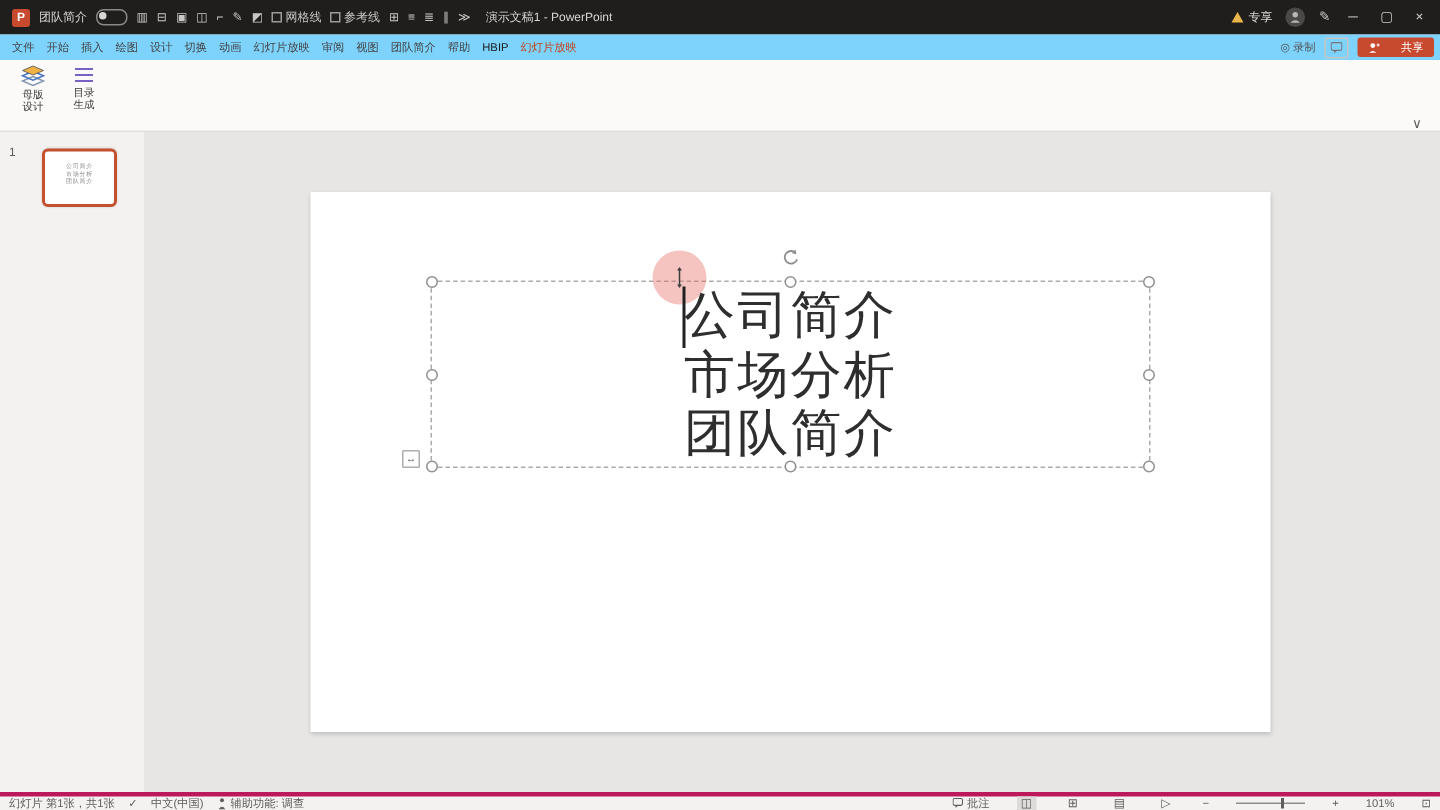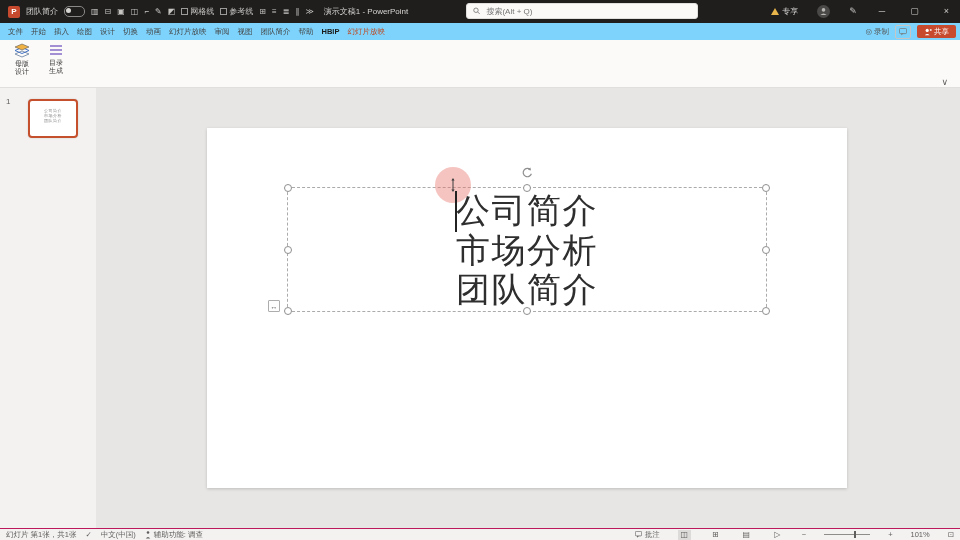--- a/index.html
+++ b/index.html
@@ -117,13 +117,6 @@
   <span class="qat-ic">≫</span>
   <span class="doc-title">演示文稿1 - PowerPoint</span>
 
-  <div class="search">
-    <svg width="8" height="8" viewBox="0 0 10 10">
-      <circle cx="4" cy="4" r="3" fill="none" stroke="#666" stroke-width="1"></circle>
-      <line x1="6.3" y1="6.3" x2="9" y2="9" stroke="#666" stroke-width="1"></line>
-    </svg>
-    <input type="text" placeholder="搜索(Alt + Q)" style="">
-  </div>
 
   <div class="tb-right">
     <span class="icflex">

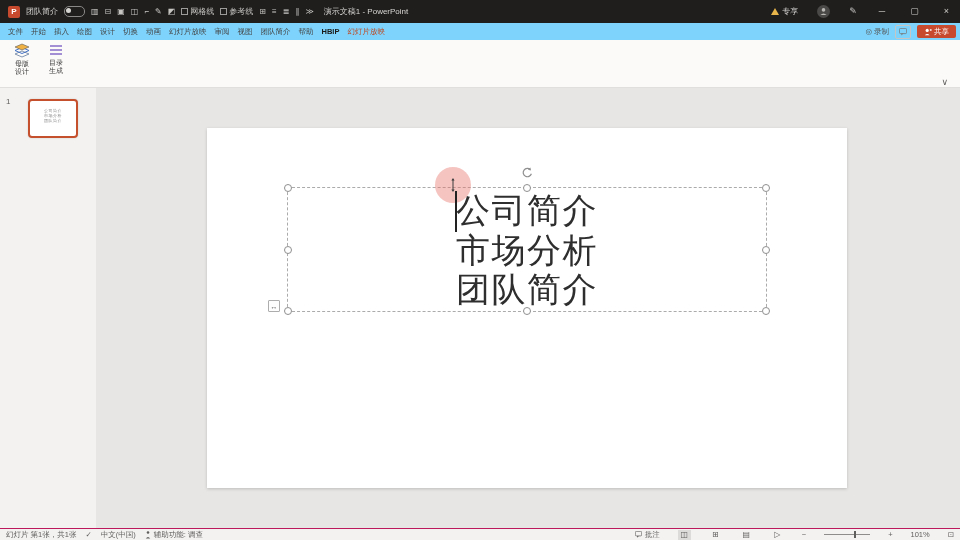--- a/index.html
+++ b/index.html
@@ -22,7 +22,7 @@
           padding:0 6px;box-sizing:border-box;}
   .search input{border:none;outline:none;background:transparent;font-size:8px;color:#616161;
           width:100%;font-family:inherit;}
-  .tb-right{margin-left:auto;display:flex;align-items:center;gap:19px;}
+  .tb-right{margin-left:auto;display:flex;align-items:center;gap:9px;}
   .warn{width:0;height:0;border-left:4px solid transparent;border-right:4px solid transparent;
         border-bottom:7px solid #e9b64b;}
   .avatar{width:13px;height:13px;border-radius:50%;background:#4a4947;display:flex;

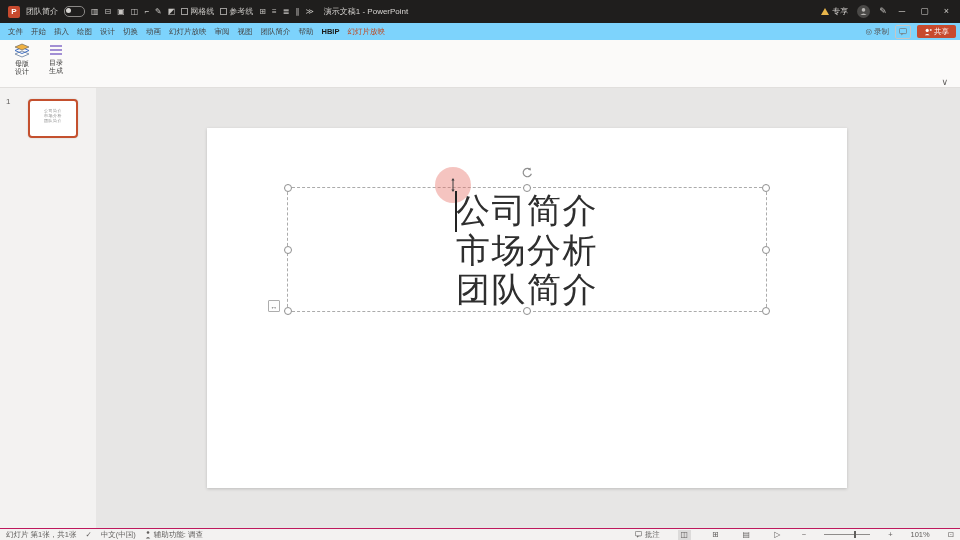--- a/index.html
+++ b/index.html
@@ -33,7 +33,7 @@
           display:flex;align-items:center;font-size:7.5px;color:#444;padding:0 4px;
           box-sizing:border-box;}
   .tab{padding:0 4px;white-space:nowrap;}
-  .tab.active{font-weight:bold;color:#1b1a19;text-align:center;}
+  .tab.active{font-weight:normal;color:#1b1a19;text-align:center;}
   .tab.contextual{color:#c0451c;}
   .tabrow-right{margin-left:auto;display:flex;align-items:center;gap:6px;}
   .record{display:flex;align-items:center;gap:2px;color:#555;}

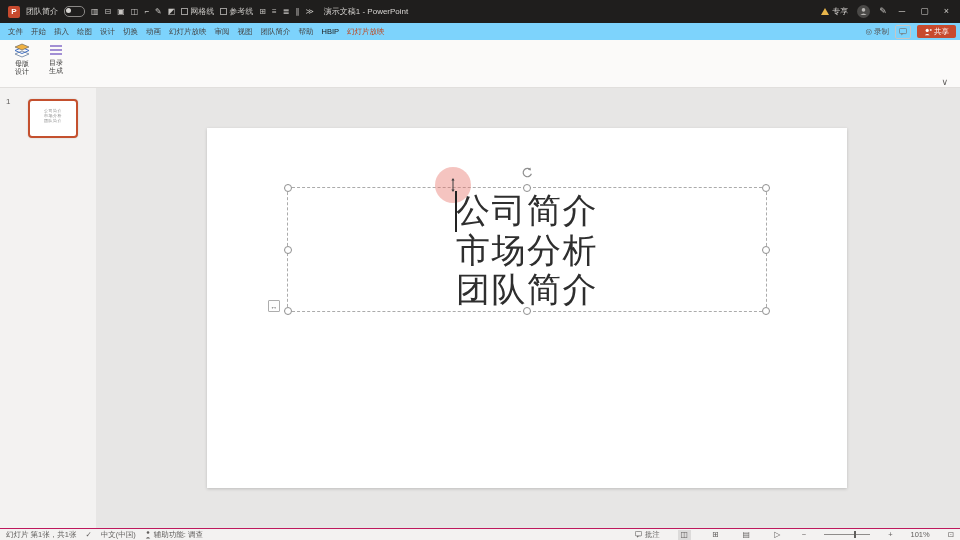--- a/index.html
+++ b/index.html
@@ -40,7 +40,7 @@
   .cmtbtn{width:14px;height:12px;border:1px solid #c8c6c4;border-radius:2px;display:flex;
           align-items:center;justify-content:center;}
   .sharebtn{background:#c74a2e;color:#fff;border-radius:2px;height:13px;display:flex;
-          align-items:center;gap:2px;padding:0 7px;font-size:7.5px;}
+          align-items:center;gap:14px;padding:0 7px;font-size:7.5px;}
   
   .ribbon{position:absolute;left:0;top:40px;right:0;height:48px;background:#fbfaf9;
           border-bottom:1px solid #e1dfdd;box-sizing:border-box;}

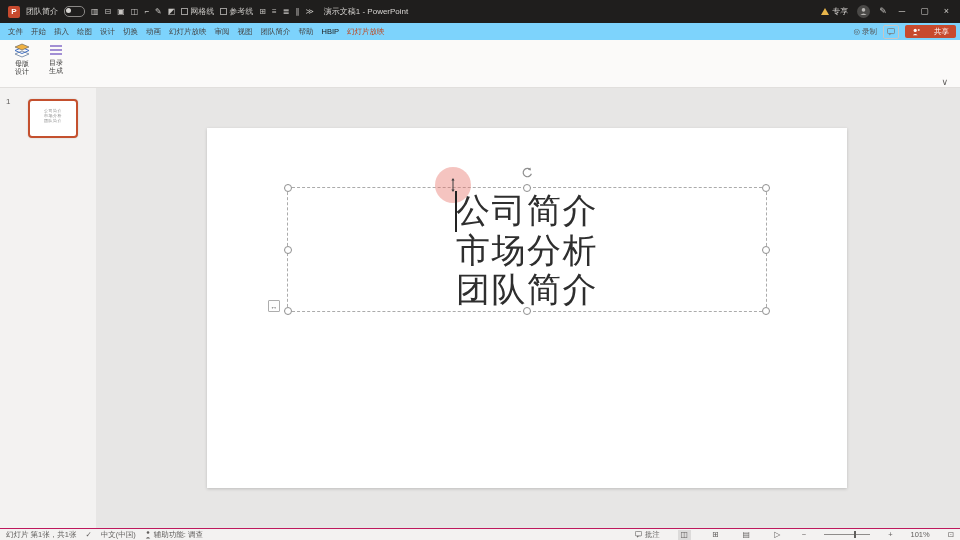--- a/index.html
+++ b/index.html
@@ -75,7 +75,7 @@
          align-items:center;justify-content:center;box-sizing:border-box;}
   
   .statusbar{position:absolute;left:0;right:0;bottom:0;height:12px;background:#f3f2f1;
-          border-top:1px solid #be185d;display:flex;align-items:center;gap:10px;
+          border-top:3px solid #be185d;display:flex;align-items:center;gap:10px;
           padding:0 6px;box-sizing:border-box;font-size:7.5px;color:#605e5c;}
   .sb-left{display:flex;align-items:center;gap:9px;}
   .sb-right{margin-left:auto;display:flex;align-items:center;gap:18px;}

